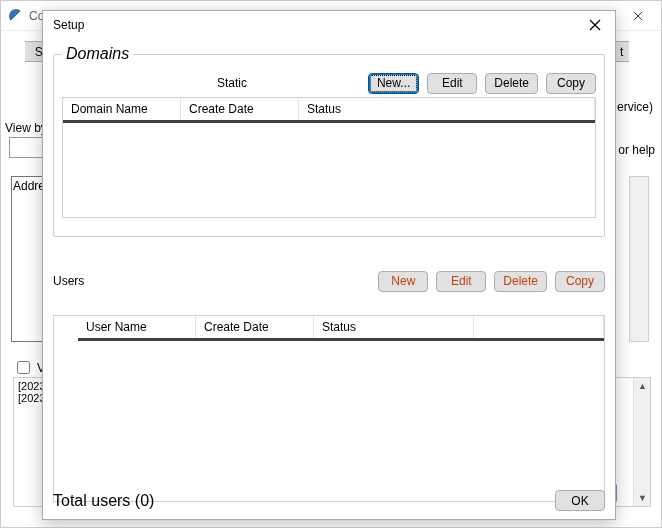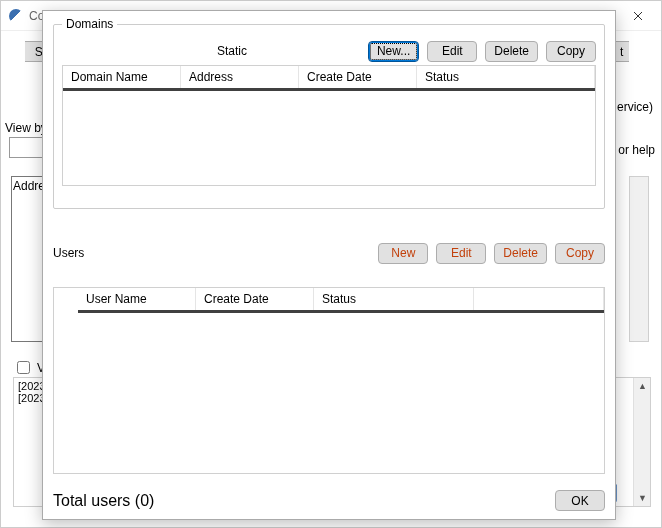--- a/index.html
+++ b/index.html
@@ -149,6 +149,15 @@
 </div>
 
 <div class="modal">
+  <div class="modal-titlebar">
+    <span class="title">Setup</span>
+    <div class="modal-close">
+      <svg width="12" height="12">
+          <line x1="1" y1="1" x2="11" y2="11" stroke="#000" stroke-width="1.3"></line>
+          <line x1="11" y1="1" x2="1" y2="11" stroke="#000" stroke-width="1.3"></line>
+        </svg>
+    </div>
+  </div>
 
   <div class="modal-body">
 

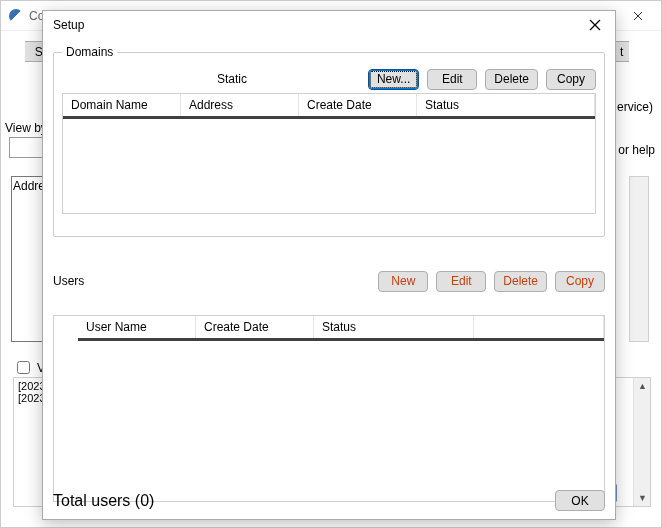--- a/index.html
+++ b/index.html
@@ -48,7 +48,7 @@
   .modal-body { flex:1; position:relative; padding:6px 10px 6px 10px; }
 
   fieldset.group { border:1px solid #ccc; border-radius:2px; margin:0 0 0 0; padding:6px 8px 10px 8px; position:relative; }
-  fieldset.group > legend { font-size:12px; padding:0 4px; }
+  fieldset.group > legend { font-size:16px; padding:0 4px;font-style:italic; }
 
   .domains-group { height:192px; }
   .topline { display:flex; align-items:center; height:28px; }

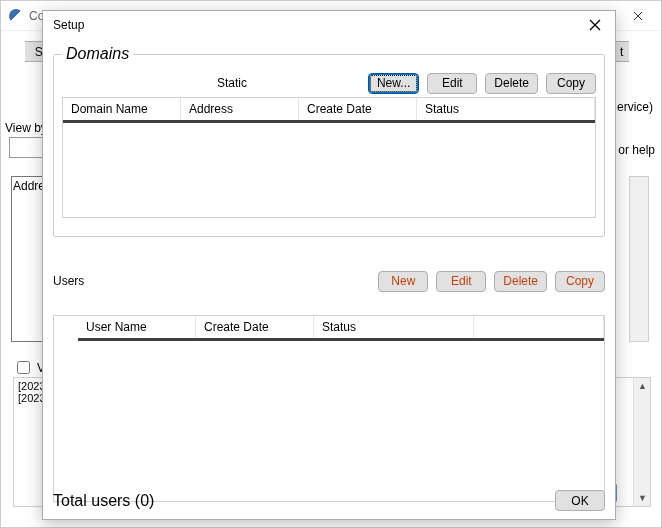--- a/index.html
+++ b/index.html
@@ -175,7 +175,6 @@
       <div class="tbl domains-tbl">
         <div class="hdr">
           <div class="col c1">Domain Name</div>
-          <div class="col c2">Address</div>
           <div class="col c3">Create Date</div>
           <div class="col c4">Status</div>
         </div>

